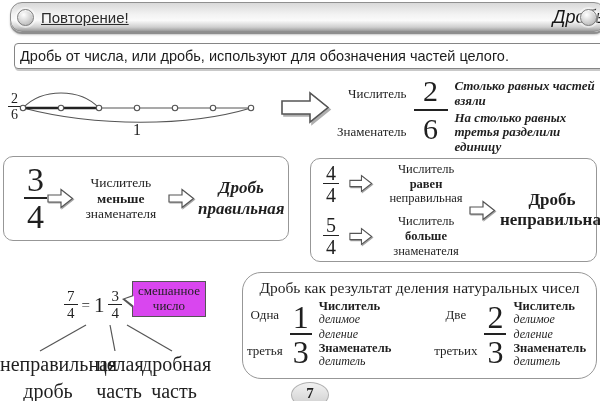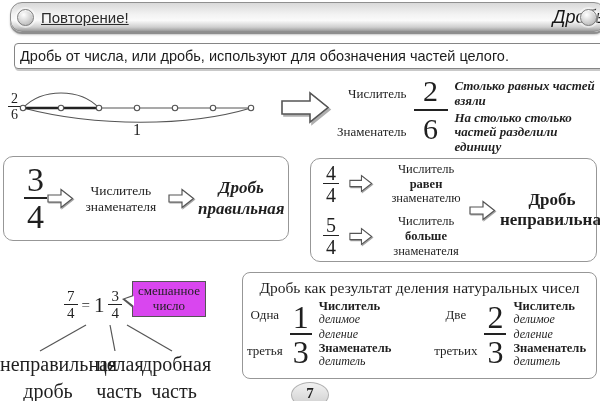--- a/index.html
+++ b/index.html
@@ -142,7 +142,7 @@
     <span class="note">Столько равных частей взяли</span>
     <span class="lab">Знаменатель</span>
     <span class="fden">6</span>
-    <span class="note">На столько столько частей разделили единицу</span>
+    <span class="note">На столько равных третья разделили единицу</span>
   </div>
 
   <div class="box proper-box">

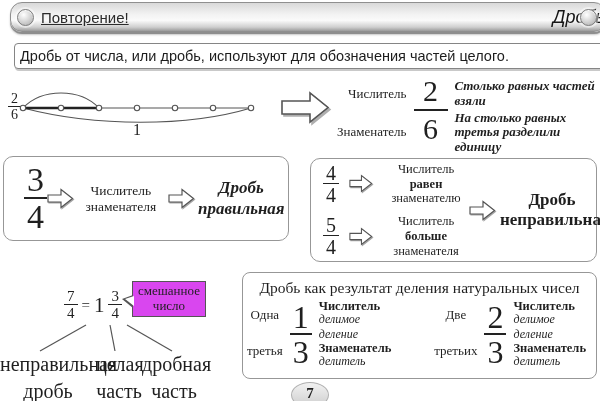--- a/index.html
+++ b/index.html
@@ -155,6 +155,7 @@
     </svg>
     <div class="cond">
       <span>Числитель</span>
+      <span class="mid">меньше</span>
       <span>знаменателя</span>
     </div>
     <svg class="arrow-sm" width="27" height="21" viewBox="0 0 27 21">

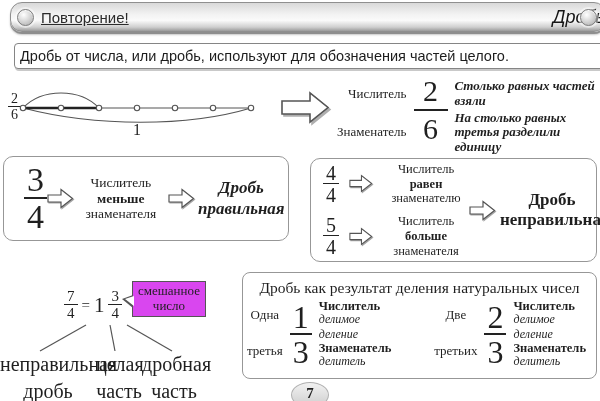--- a/index.html
+++ b/index.html
@@ -177,7 +177,7 @@
         <div class="cond">
           <span>Числитель</span>
           <span class="mid">равен</span>
-          <span>знаменателю</span>
+          <span>неправильная</span>
         </div>
       </div>
       <div class="imp-row">

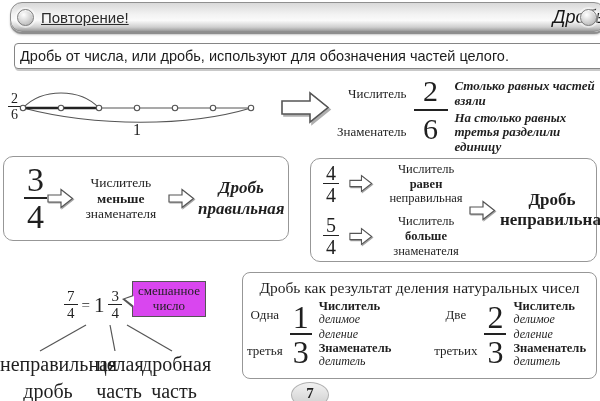--- a/index.html
+++ b/index.html
@@ -80,7 +80,7 @@
   .lbl1{left:0px;width:96px;} .lbl2{left:96px;width:46px;text-align:center;} .lbl3{left:142px;width:64px;}
 
   
-  .division-box{left:242px;top:272px;width:353px;height:105px;border-radius:8px;}
+  .division-box{left:242px;top:272px;width:353px;height:105px;border-radius:19px;}
   .division-title{text-align:center;font-size:15.5px;margin-top:6px;}
   .groups{display:flex;justify-content:space-between;padding:3px 10px 0 4px;}
   .group{display:flex;align-items:center;gap:7px;}

